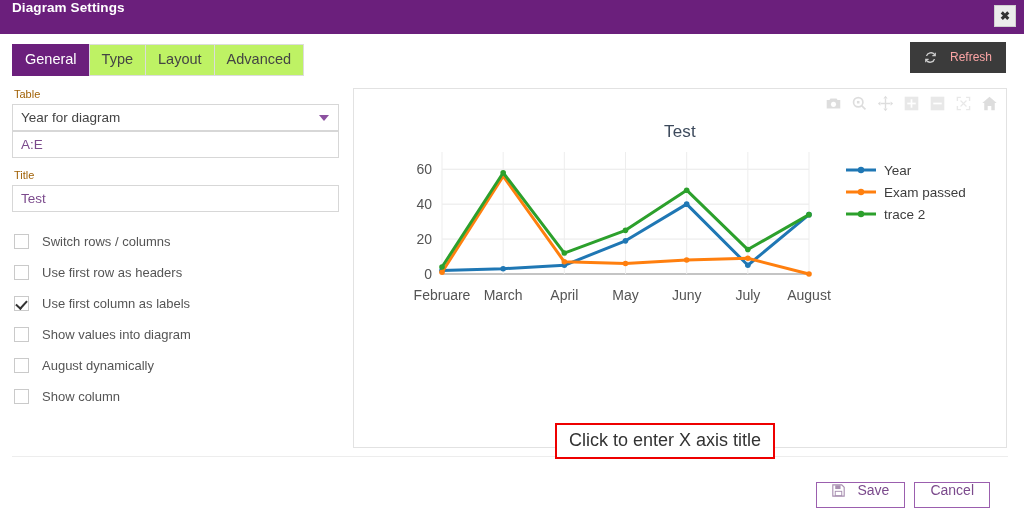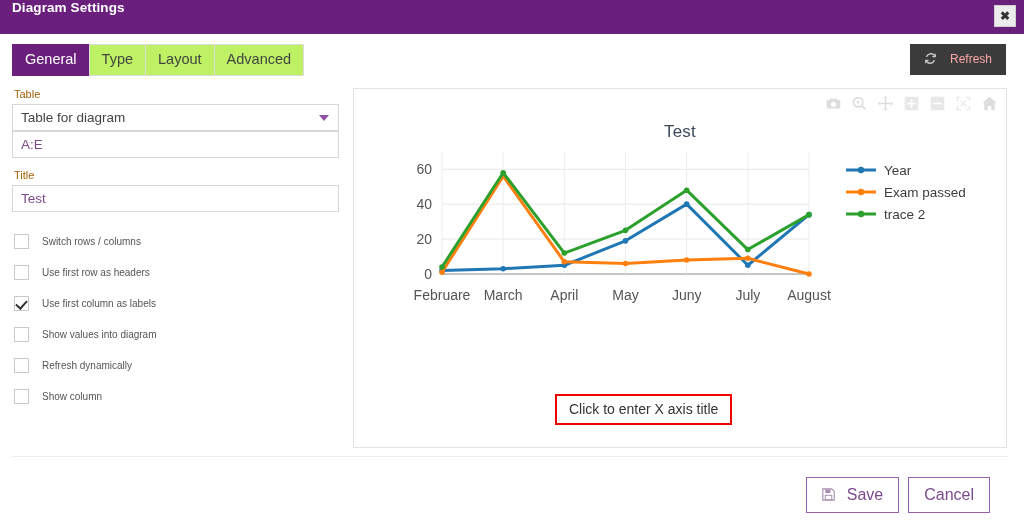--- a/index.html
+++ b/index.html
@@ -54,7 +54,7 @@
   }
   .toprow {
     display: flex;
-    align-items: center;
+    align-items: flex-start;
     justify-content: space-between;
     height: 32px;
     flex: 0 0 auto;

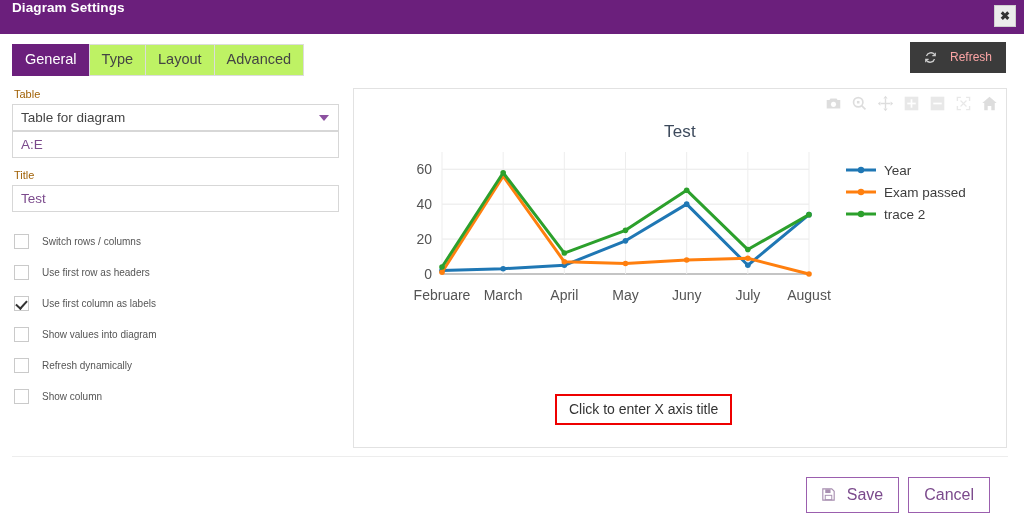--- a/index.html
+++ b/index.html
@@ -249,7 +249,7 @@
 
         <div class="field-label">Table</div>
         <div class="select">
-          <span>Table for diagram</span>
+          <span>Year for diagram</span>
           <span class="caret"></span>
         </div>
 

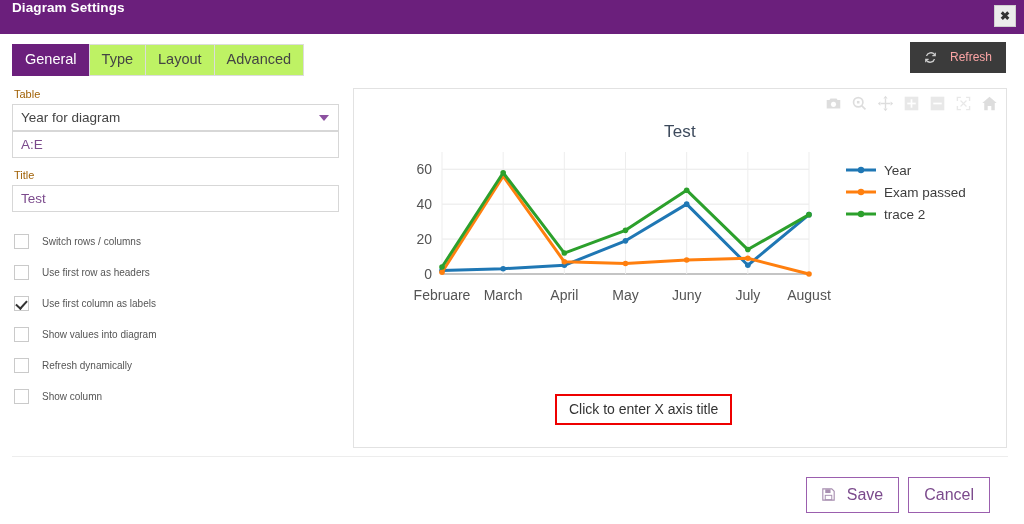--- a/index.html
+++ b/index.html
@@ -149,7 +149,7 @@
     border-width: 0 2px 2px 0;
     transform: rotate(42deg);
   }
-  .check-label { font-size: 10px; color: #555; }
+  .check-label { font-size: 13px; color: #555; }
   
   .chart-panel {
     flex: 1 1 auto;

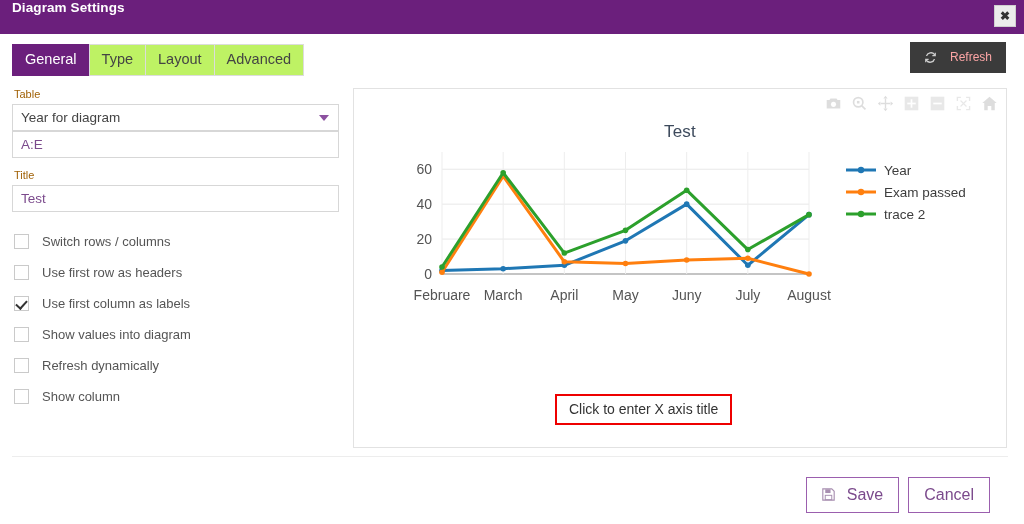--- a/index.html
+++ b/index.html
@@ -277,7 +277,7 @@
           </div>
           <div class="check-row">
             <span class="cb"></span>
-            <span class="check-label">Refresh dynamically</span>
+            <span class="check-label">August dynamically</span>
           </div>
           <div class="check-row">
             <span class="cb"></span>

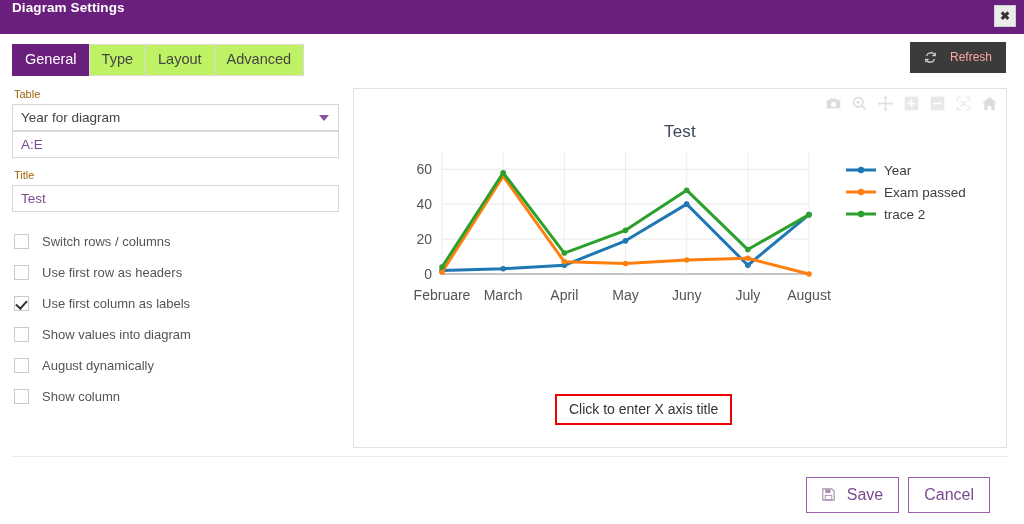--- a/index.html
+++ b/index.html
@@ -177,11 +177,11 @@
   .plot-svg { position: absolute; left: 0; top: 0; }
   .xaxis-title-box {
     position: absolute;
-    left: 201px; top: 252px;
+    left: 201px; top: 281px;
     border: 2px solid #ee0000;
     background: #fff;
     padding: 5px 12px 6px;
-    font-size: 14px;
+    font-size: 18px;
     color: #333;
     cursor: pointer;
     white-space: nowrap;

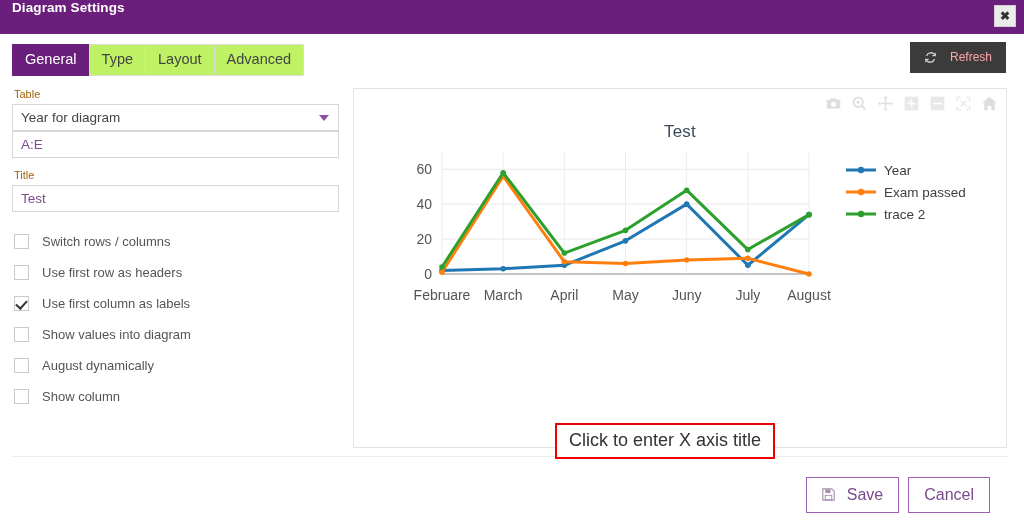--- a/index.html
+++ b/index.html
@@ -204,8 +204,8 @@
     border: 1px solid #9b5fae;
     background: #fff;
     color: #7b4a8c;
-    font-size: 16px;
-    padding: 8px 15px 9px;
+    font-size: 14px;
+    padding: 0 15px 9px;
     cursor: pointer;
     display: flex; align-items: center; gap: 12px;
     font-family: "Liberation Sans", sans-serif;

